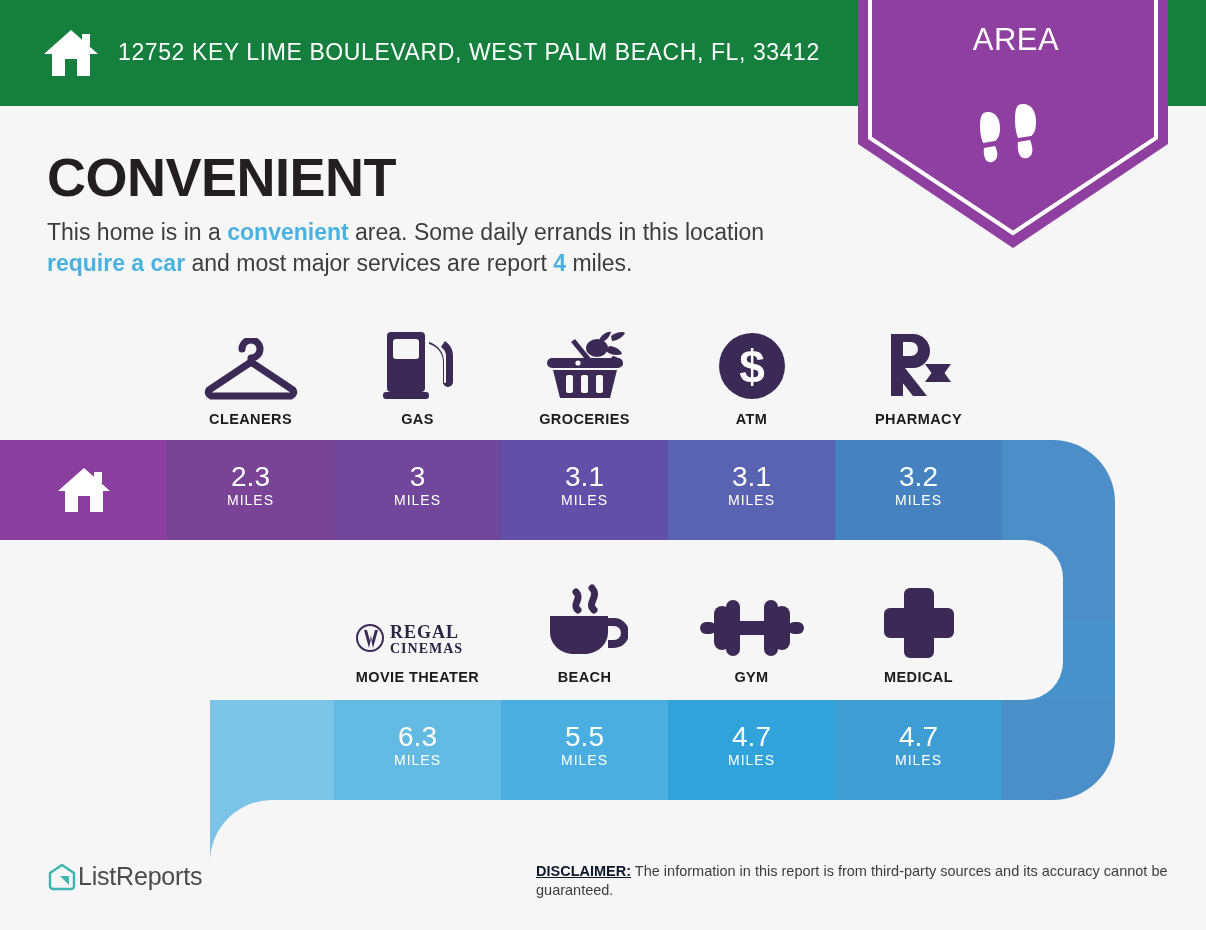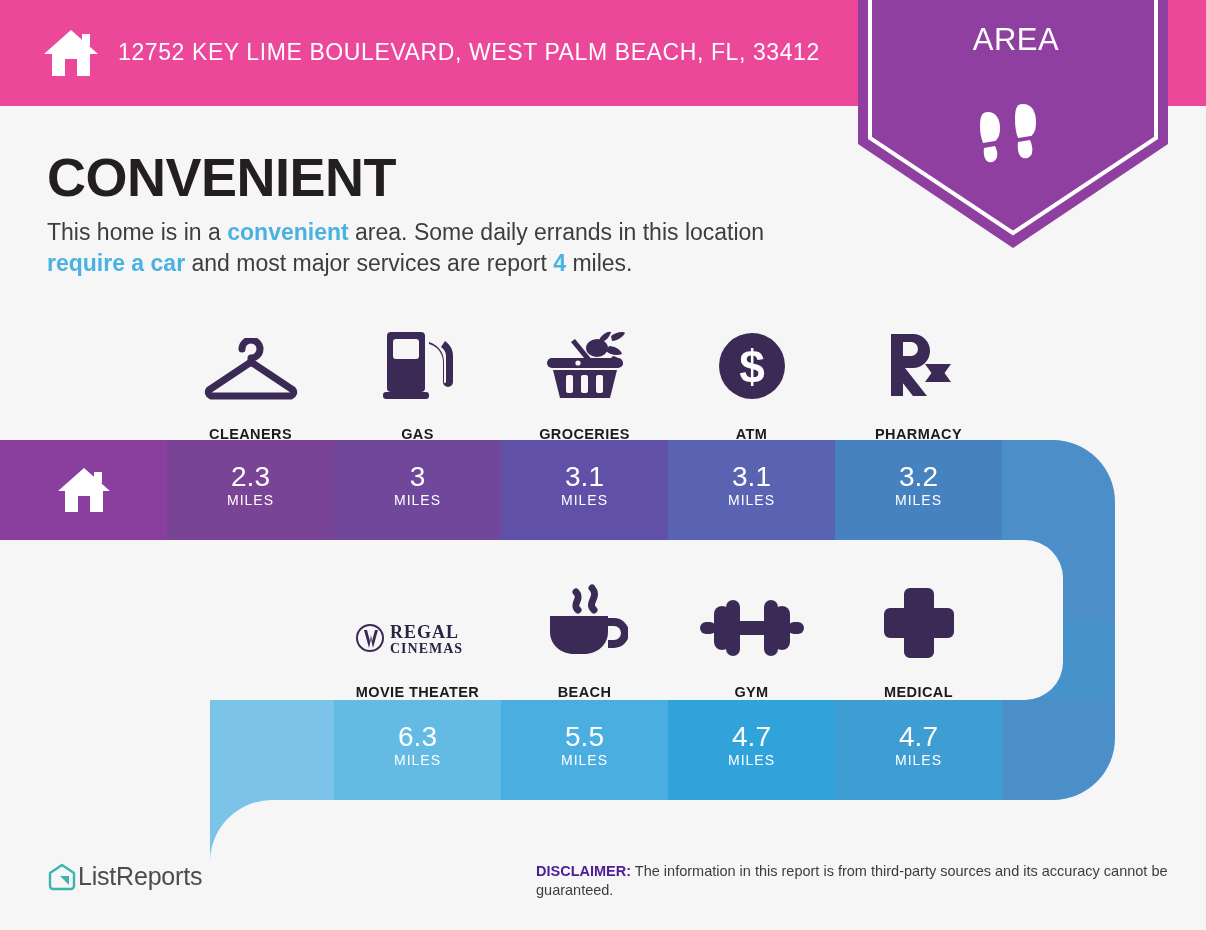--- a/index.html
+++ b/index.html
@@ -15,7 +15,7 @@
   
   .header{
     position:absolute;left:0;top:0;width:1206px;height:106px;
-    background:#ec4899;
+    background:#15803d;
   }
   .header-home{position:absolute;left:42px;top:28px;width:58px;height:50px;}
   .header-addr{

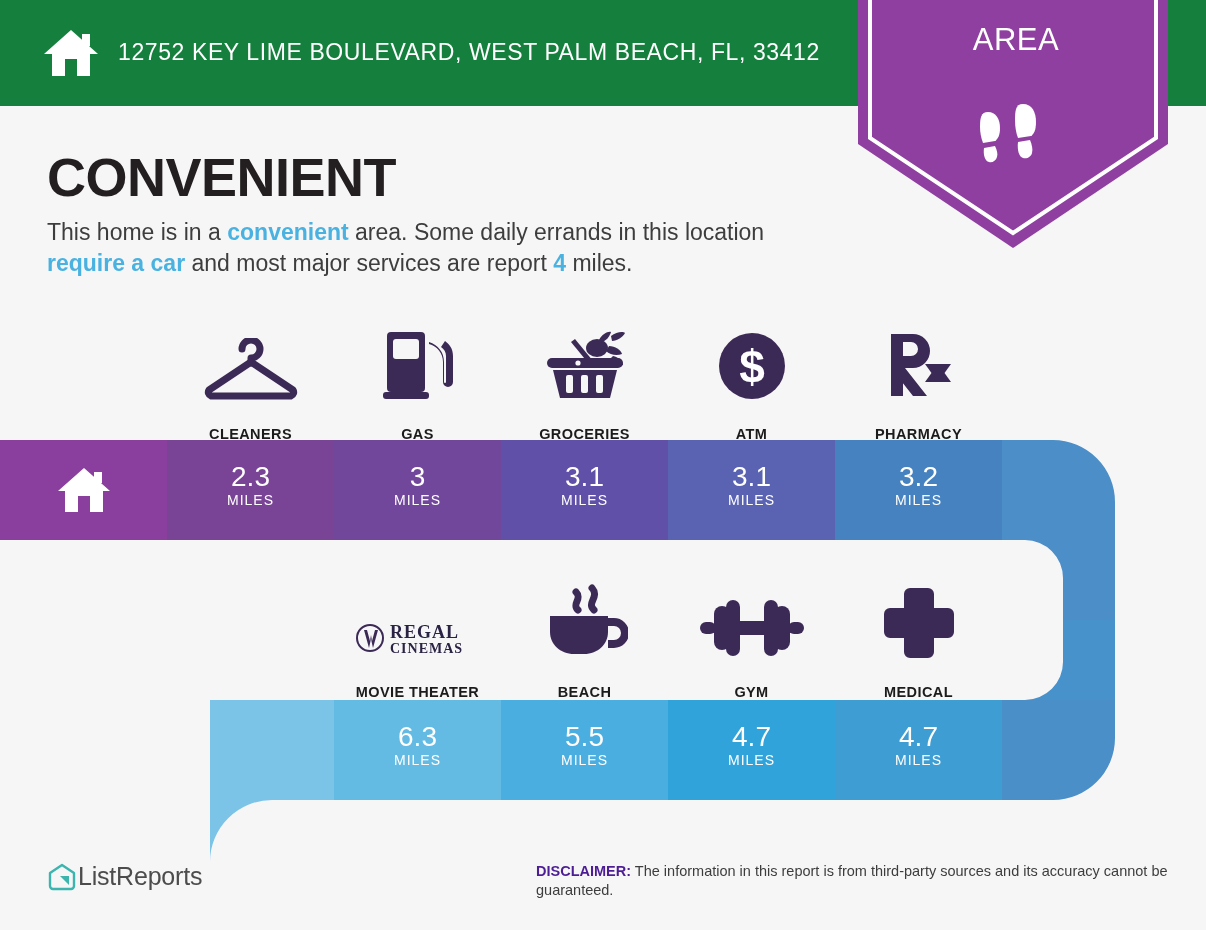--- a/index.html
+++ b/index.html
@@ -48,7 +48,7 @@
   .icon-cell{position:absolute;width:167px;text-align:center;}
   .icon-art{height:72px;display:flex;align-items:flex-end;justify-content:center;}
   .icon-label{
-    margin-top:26px;font-size:14.5px;font-weight:700;color:#1b1b1b;letter-spacing:.4px;
+    margin-top:11px;font-size:14.5px;font-weight:700;color:#1b1b1b;letter-spacing:.4px;
   }
   .row1-icons{position:absolute;left:0;top:328px;width:1206px;height:110px;}
   .row2-icons{position:absolute;left:0;top:586px;width:1206px;height:110px;}

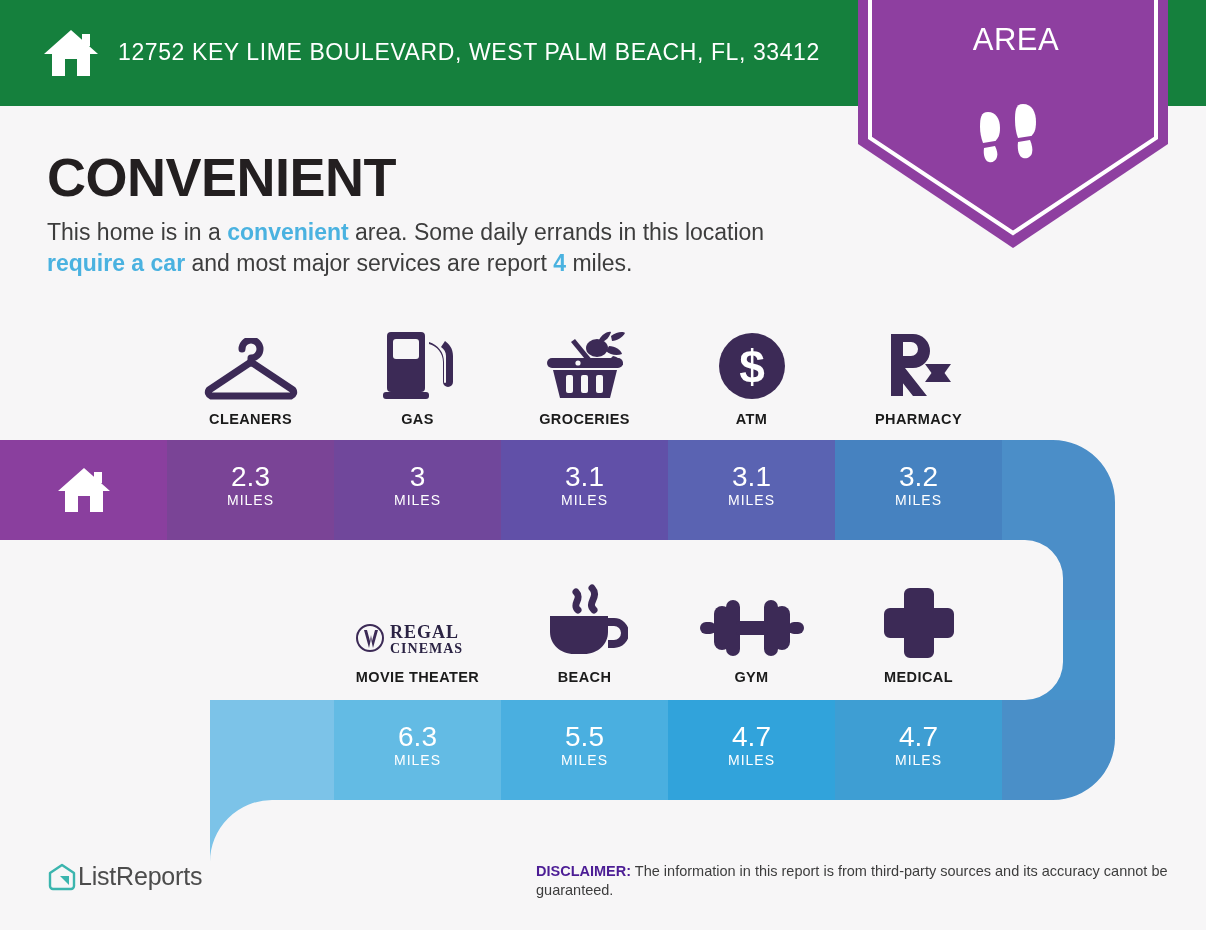--- a/index.html
+++ b/index.html
@@ -68,7 +68,7 @@
     position:absolute;left:536px;top:862px;width:640px;
     font-size:14.5px;line-height:19px;color:#3d3d3d;
   }
-  .disc-strong{font-weight:700;color:#4c1d95;}
+  .disc-strong{font-weight:700;color:#0f172a;text-decoration:underline;}
 </style>
 </head>
 <body>

